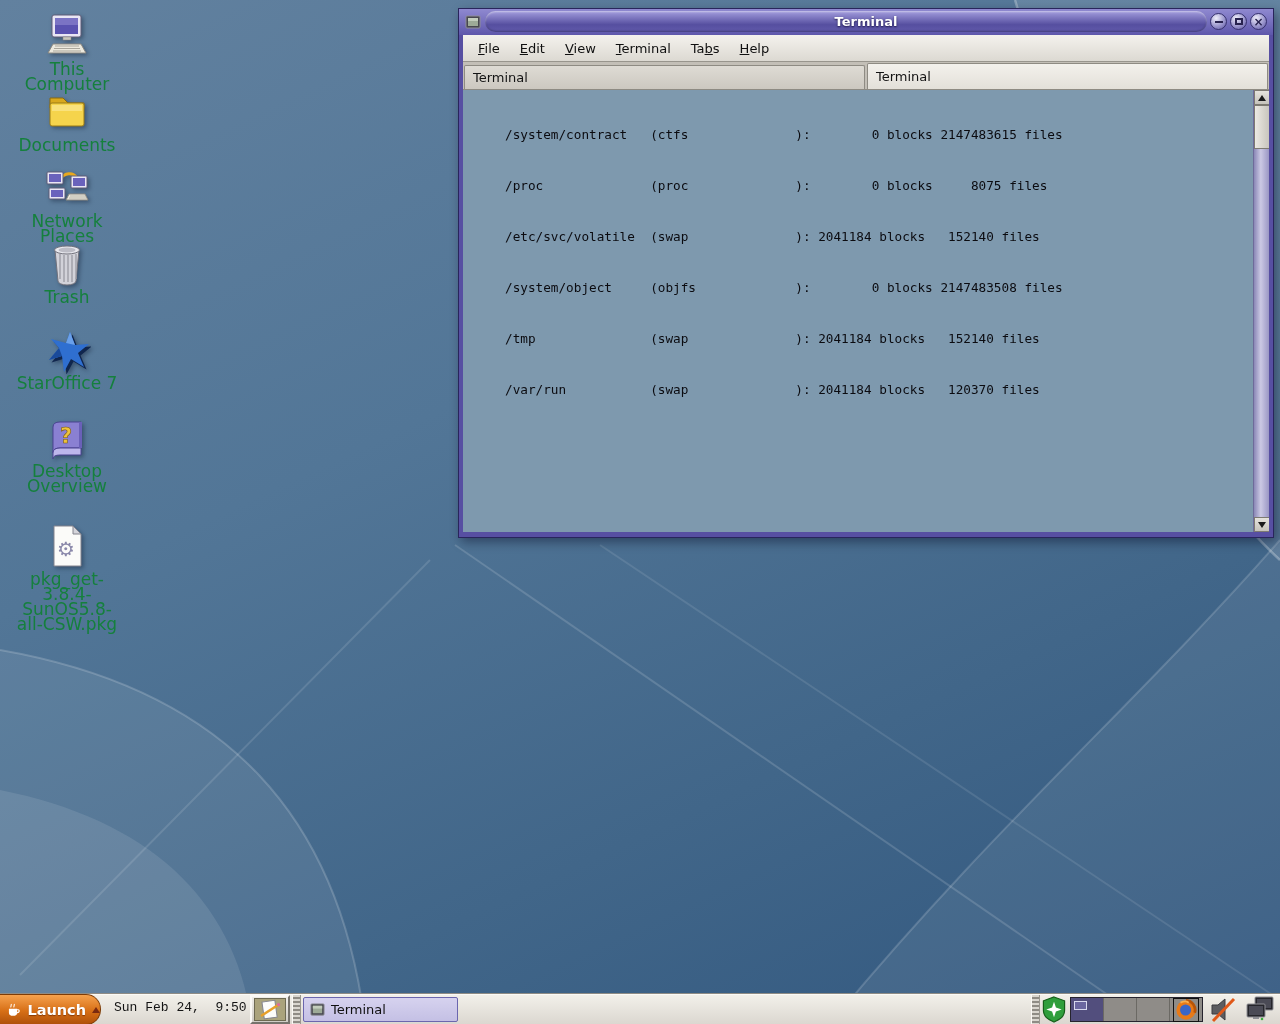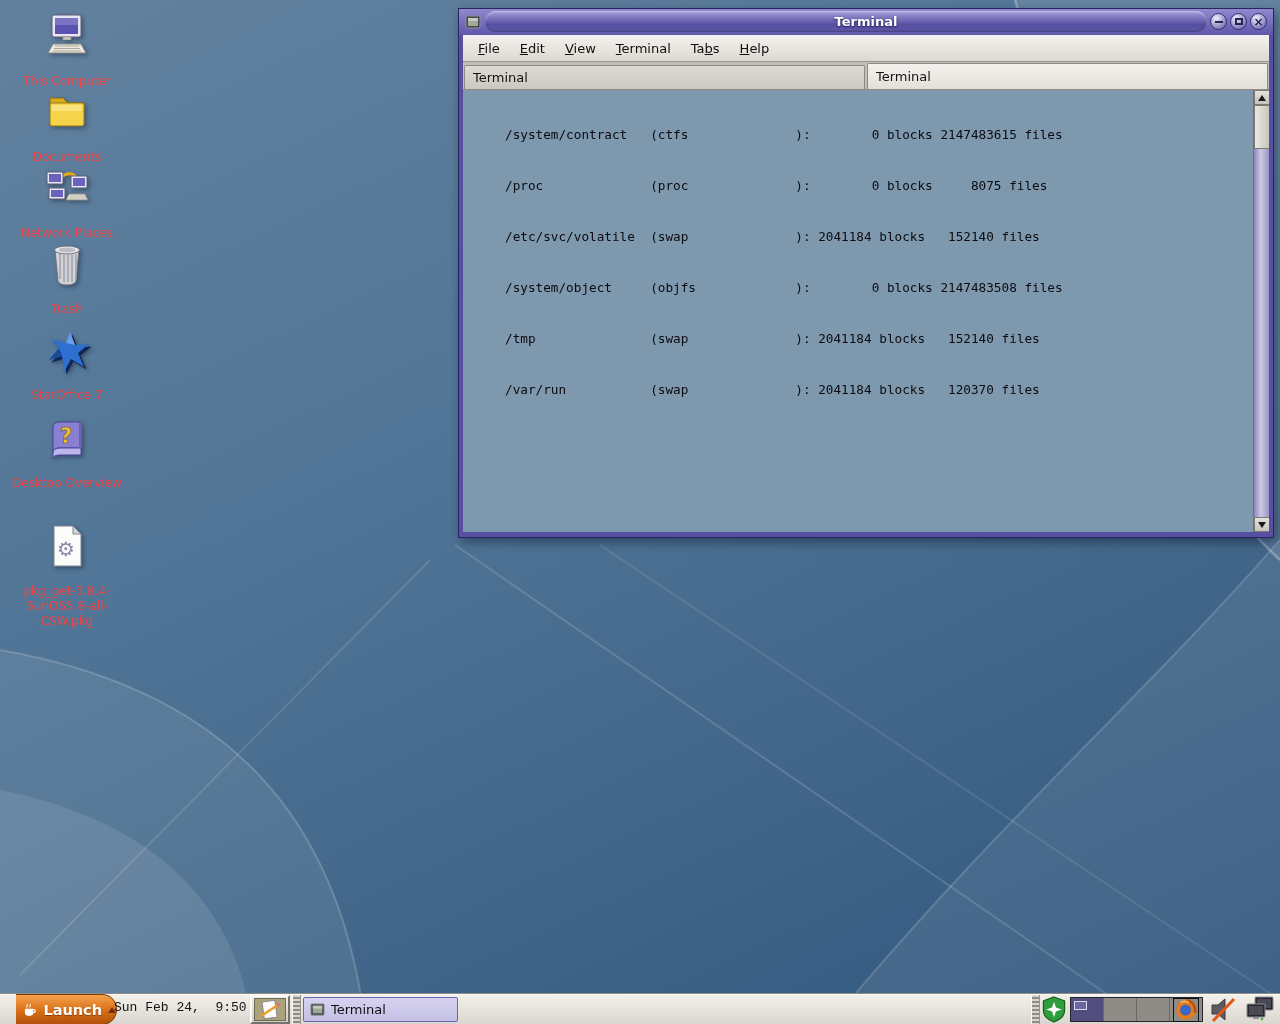--- a/index.html
+++ b/index.html
@@ -14,7 +14,7 @@
   
   .dicon { position:absolute; left:11px; width:112px; text-align:center; cursor:default; }
   .dicon .ic { display:block; margin:0 auto; width:48px; height:48px; filter:drop-shadow(2px 2px 2px rgba(0,10,30,.35)); }
-  .dicon .lbl { display:block; margin-top:14px; font-size:12px; line-height:15px; color:#ef4444; word-wrap:break-word; }
+  .dicon .lbl { display:block; margin-top:2px; font-size:17px; line-height:15px; color:#15803d; word-wrap:break-word; }
   
   .win { position:absolute; left:458px; top:8px; width:816px; height:530px;
          background:#574fa2; border:1px solid #29255c; box-shadow:3px 4px 10px rgba(0,0,25,.4); }

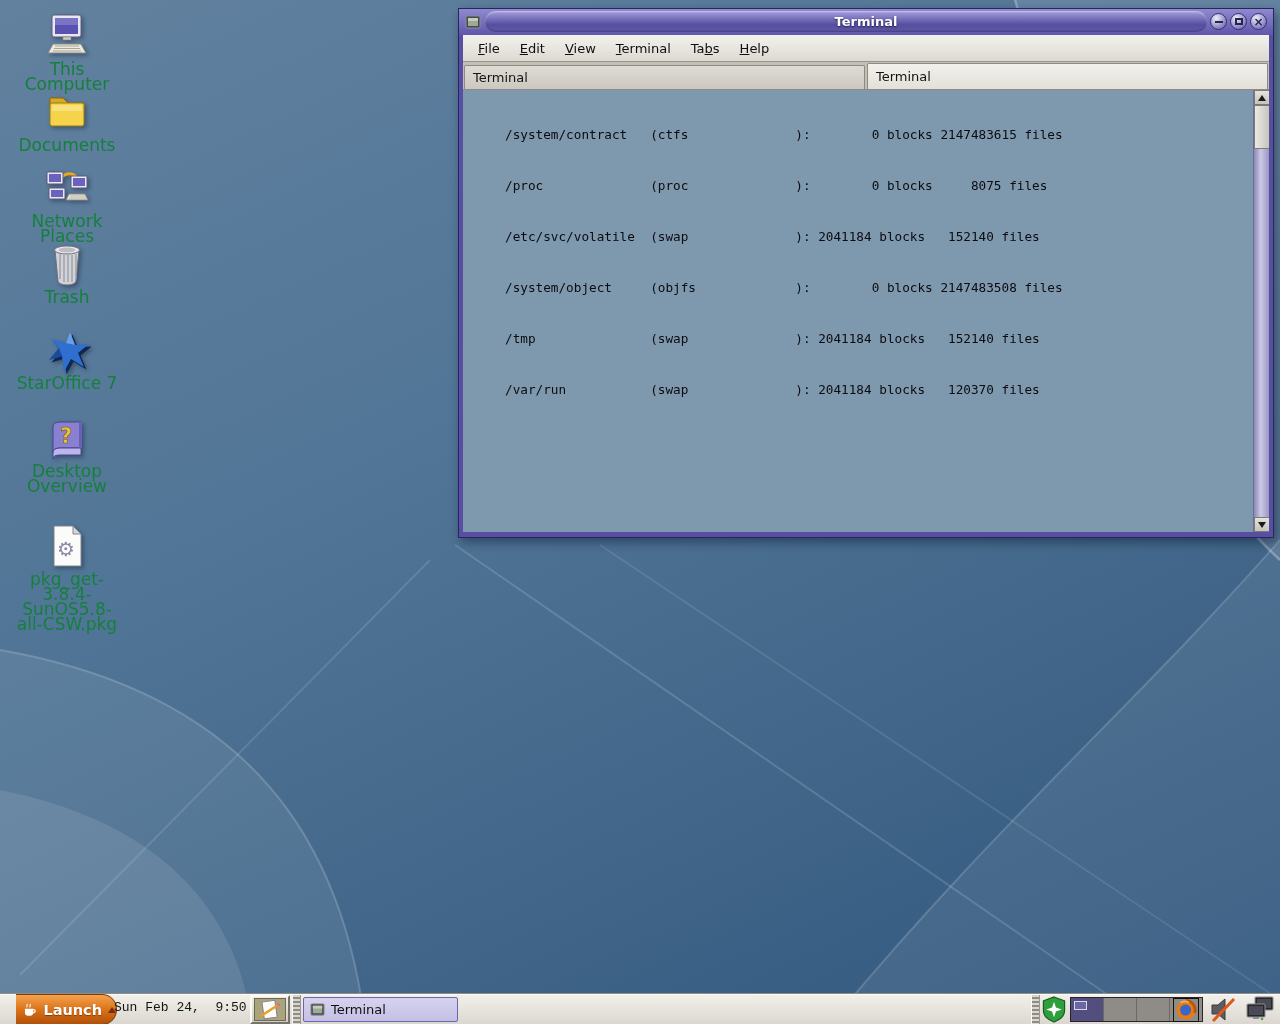--- a/index.html
+++ b/index.html
@@ -62,7 +62,7 @@
   .panel { position:absolute; left:0; bottom:0; width:1280px; height:31px;
            background:linear-gradient(#f3f1eb,#dbd7d0); border-top:1px solid #8f8c85;
            box-shadow:inset 0 1px 0 #fbfaf6; }
-  .launch { position:absolute; left:16px; top:0; width:101px; height:31px; border-radius:0 15px 15px 0;
+  .launch { position:absolute; left:0; top:0; width:101px; height:31px; border-radius:0 15px 15px 0;
             background:linear-gradient(#f6a24e,#d76f16 55%,#b0510a); border:1px solid #7e3c06; border-left:none;
             display:flex; align-items:center; padding-left:5px; color:#fff; font-weight:bold; font-size:14.5px;
             text-shadow:0 1px 1px rgba(90,30,0,.6); cursor:default; }

